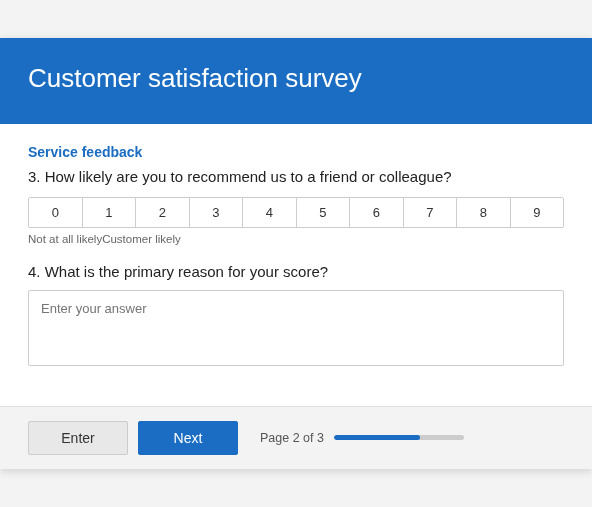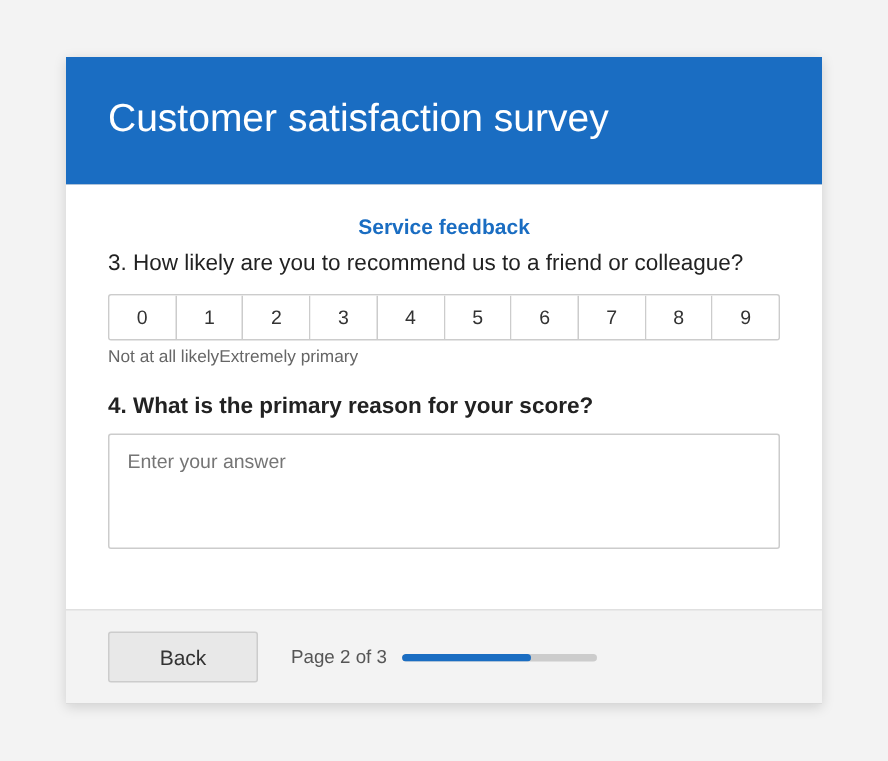--- a/index.html
+++ b/index.html
@@ -12,8 +12,8 @@
       min-height: 100vh;
     }
     .survey-container {
-      width: 504px;
-      background: #a3a3a3;
+      width: 592px;
+      background: #fde047;
       box-shadow: 0 2px 8px rgba(0,0,0,0.15);
     }
     .survey-header {

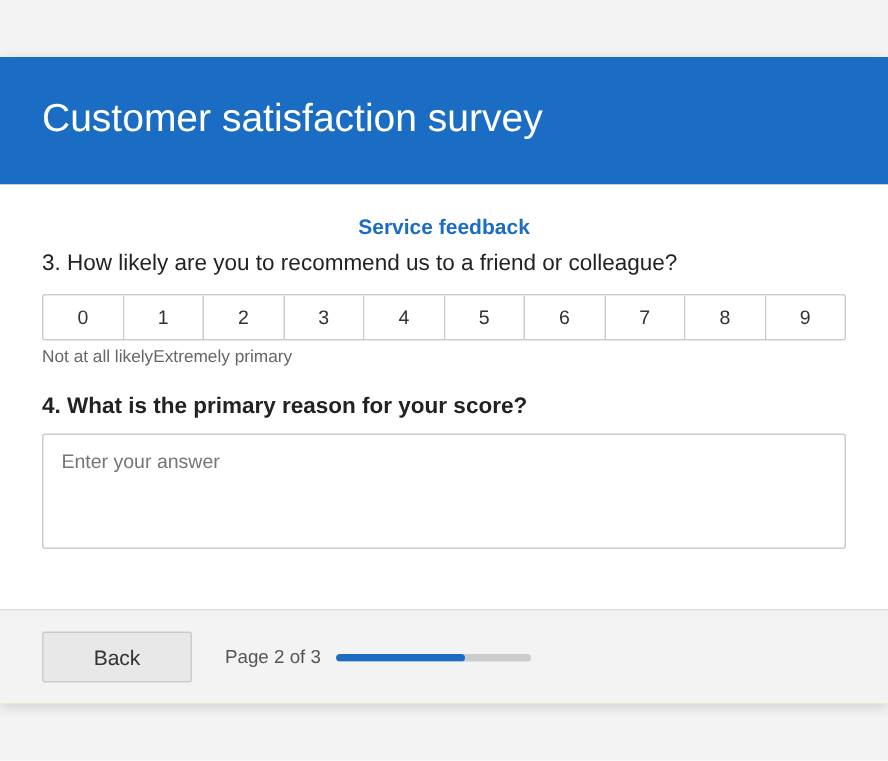--- a/index.html
+++ b/index.html
@@ -35,7 +35,6 @@
       font-size: 14px;
       font-weight: 600;
       margin-bottom: 8px;
-      text-align: center;
     }
     .question {
       font-size: 15px;

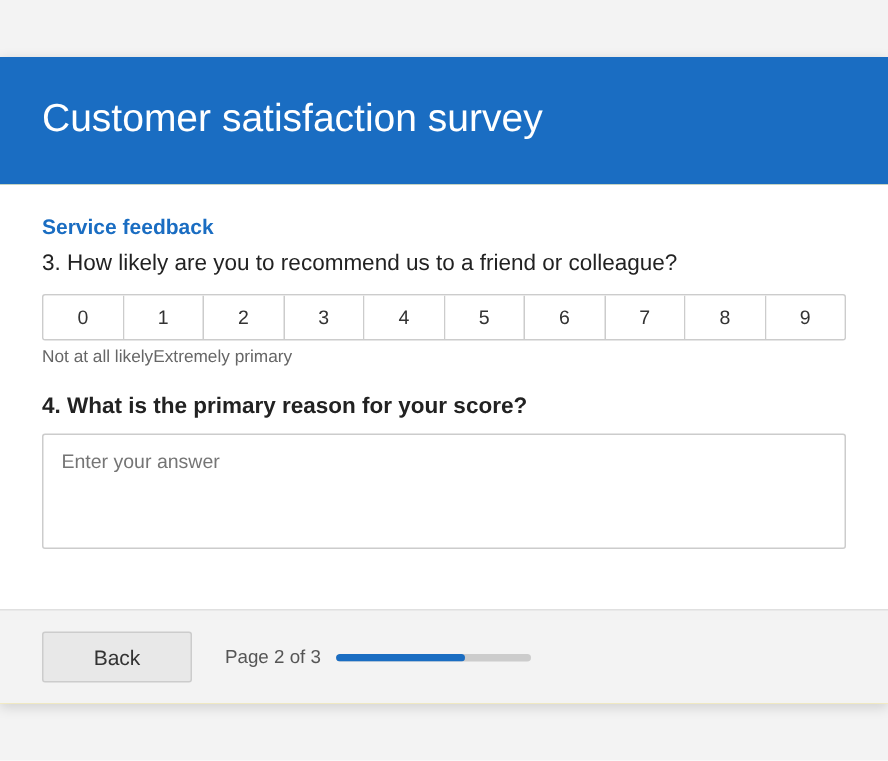--- a/index.html
+++ b/index.html
@@ -180,7 +180,7 @@
       </div>
       <div class="scale-labels">
         <span>Not at all likely</span>
-        <span>Extremely primary</span>
+        <span>Customer likely</span>
       </div>
     </div>
 

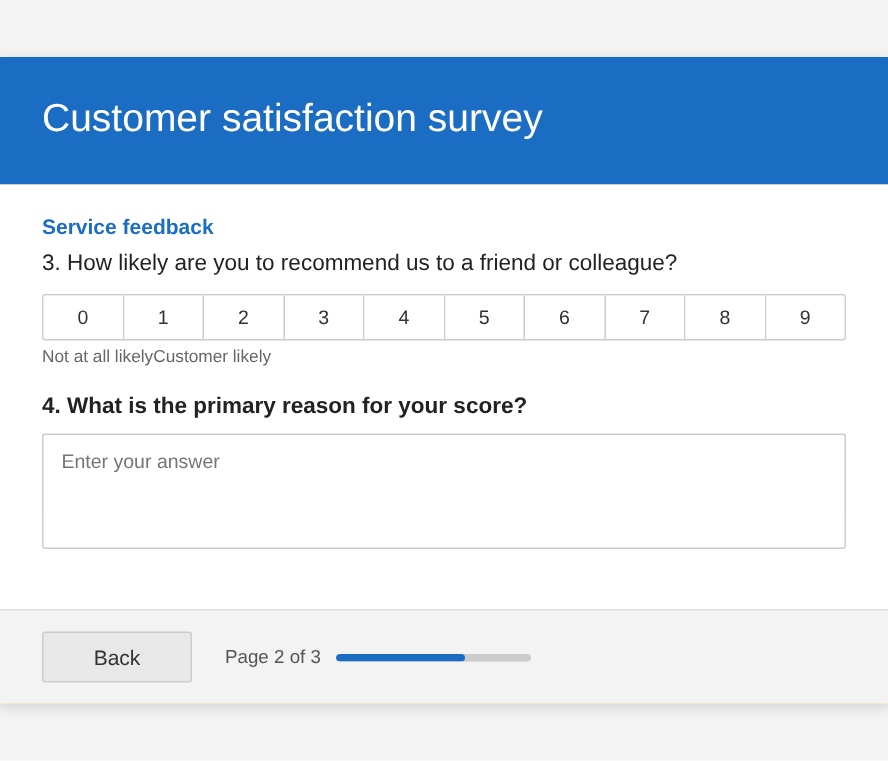--- a/index.html
+++ b/index.html
@@ -76,7 +76,6 @@
     .question-4 {
       margin-top: 8px;
       margin-bottom: 10px;
-      font-weight: bold;
     }
     .text-area-container {
       border: 1px solid #ccc;

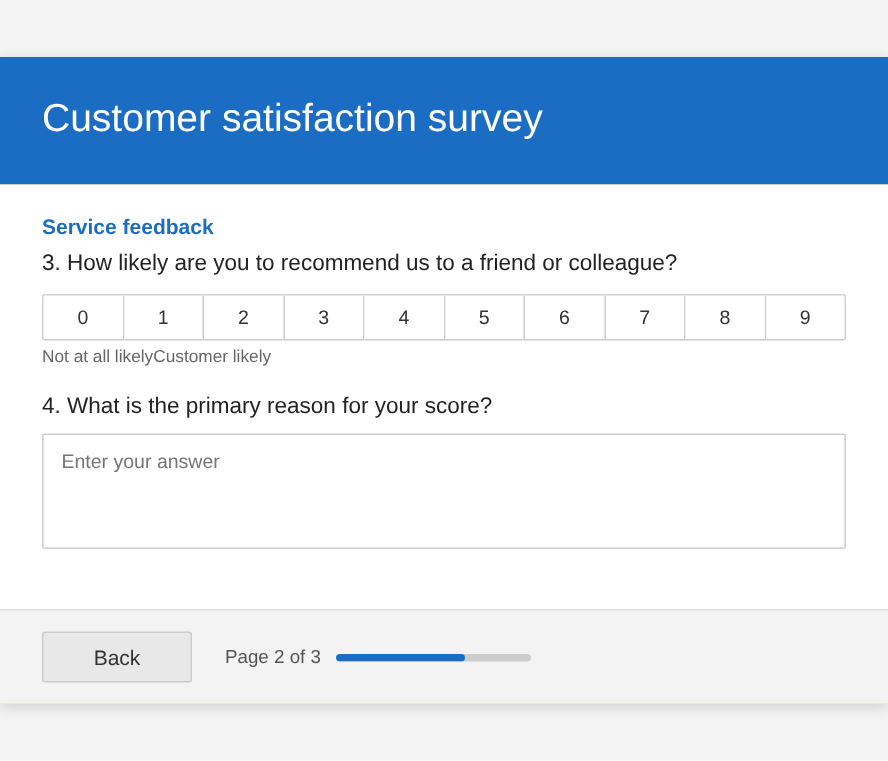--- a/index.html
+++ b/index.html
@@ -194,7 +194,7 @@
   </div>
 
   <div class="survey-footer">
-    <button class="btn-back">Back</button>
+    <button class="btn-back">Enter</button>
     <div class="page-indicator">
       <span class="page-text">Page 2 of 3</span>
       <div class="progress-bar-bg">

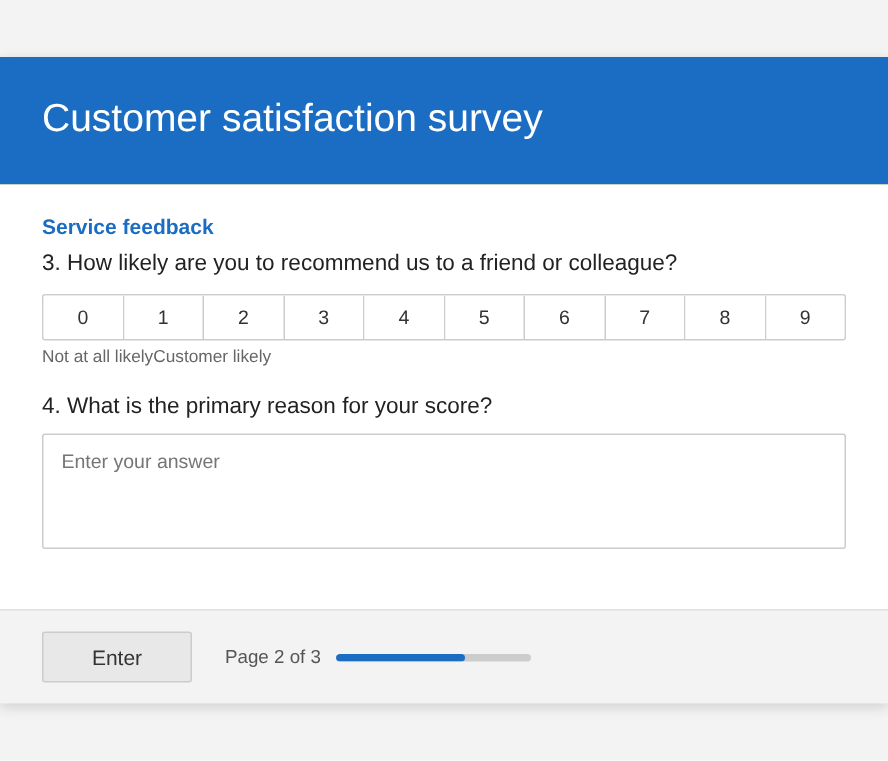--- a/index.html
+++ b/index.html
@@ -195,6 +195,7 @@
 
   <div class="survey-footer">
     <button class="btn-back">Enter</button>
+    <button class="btn-next">Next</button>
     <div class="page-indicator">
       <span class="page-text">Page 2 of 3</span>
       <div class="progress-bar-bg">

